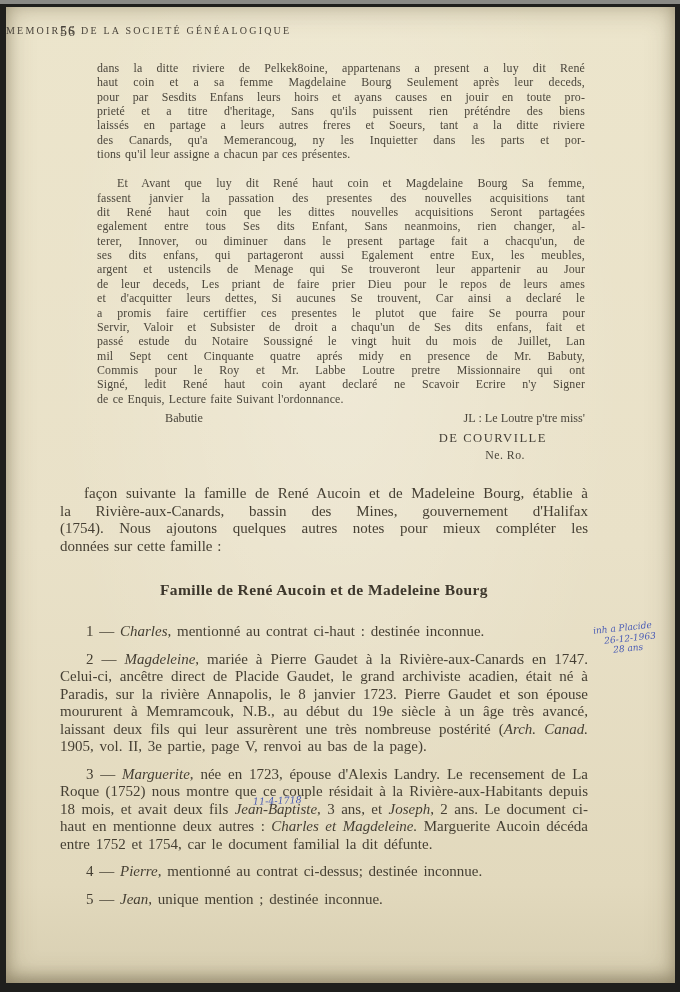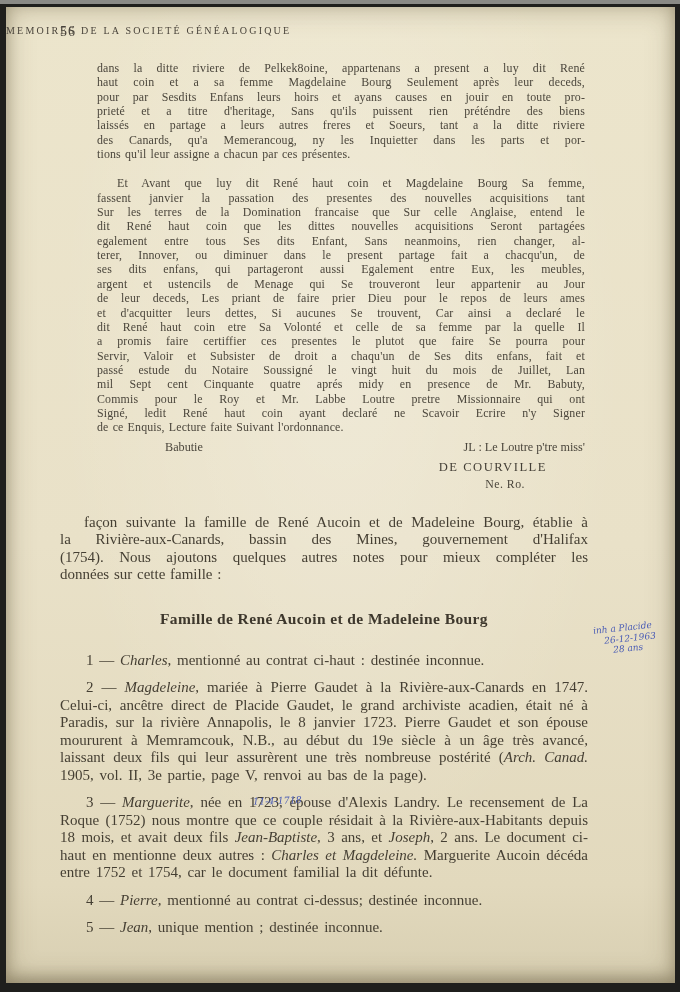--- a/index.html
+++ b/index.html
@@ -99,7 +99,6 @@
       <div class="trans lines indent-first">
           <div class="line">Et Avant que luy dit René haut coin et Magdelaine Bourg Sa femme,</div>
           <div class="line">fassent janvier la passation des presentes des nouvelles acquisitions tant</div>
-          <div class="line">Sur les terres de la Domination francaise que Sur celle Anglaise, entend le</div>
           <div class="line">dit René haut coin que les dittes nouvelles acquisitions Seront partagées</div>
           <div class="line">egalement entre tous Ses dits Enfant, Sans neanmoins, rien changer, al-</div>
           <div class="line">terer, Innover, ou diminuer dans le present partage fait a chacqu'un, de</div>

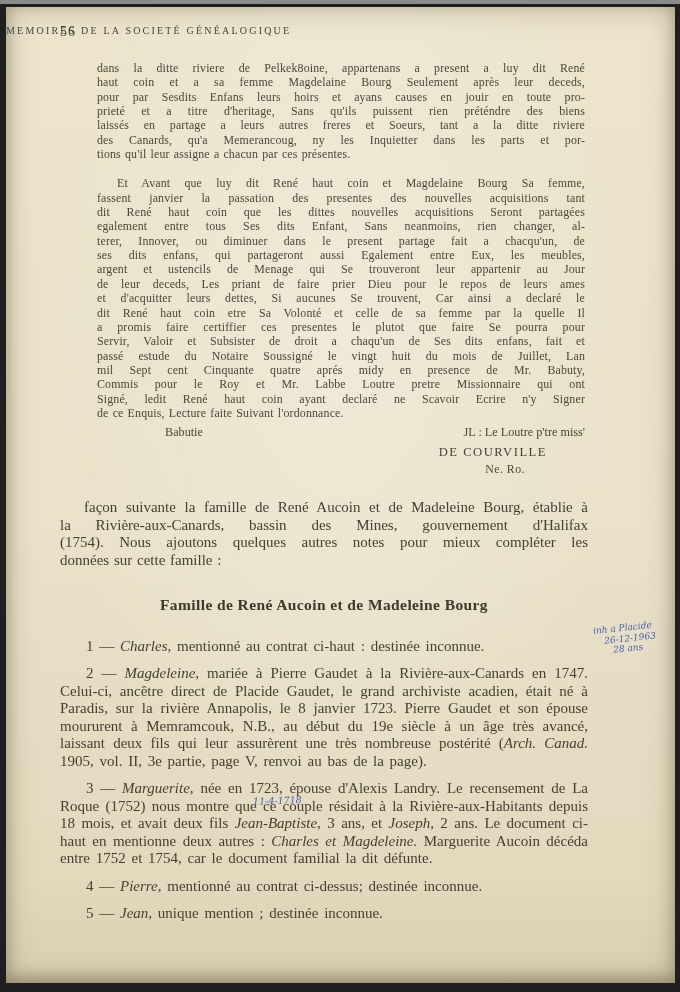--- a/index.html
+++ b/index.html
@@ -106,7 +106,6 @@
           <div class="line">argent et ustencils de Menage qui Se trouveront leur appartenir au Jour</div>
           <div class="line">de leur deceds, Les priant de faire prier Dieu pour le repos de leurs ames</div>
           <div class="line">et d'acquitter leurs dettes, Si aucunes Se trouvent, Car ainsi a declaré le</div>
-          <div class="line">dit René haut coin etre Sa Volonté et celle de sa femme par la quelle Il</div>
           <div class="line">a promis faire certiffier ces presentes le plutot que faire Se pourra pour</div>
           <div class="line">Servir, Valoir et Subsister de droit a chaqu'un de Ses dits enfans, fait et</div>
           <div class="line">passé estude du Notaire Soussigné le vingt huit du mois de Juillet, Lan</div>

